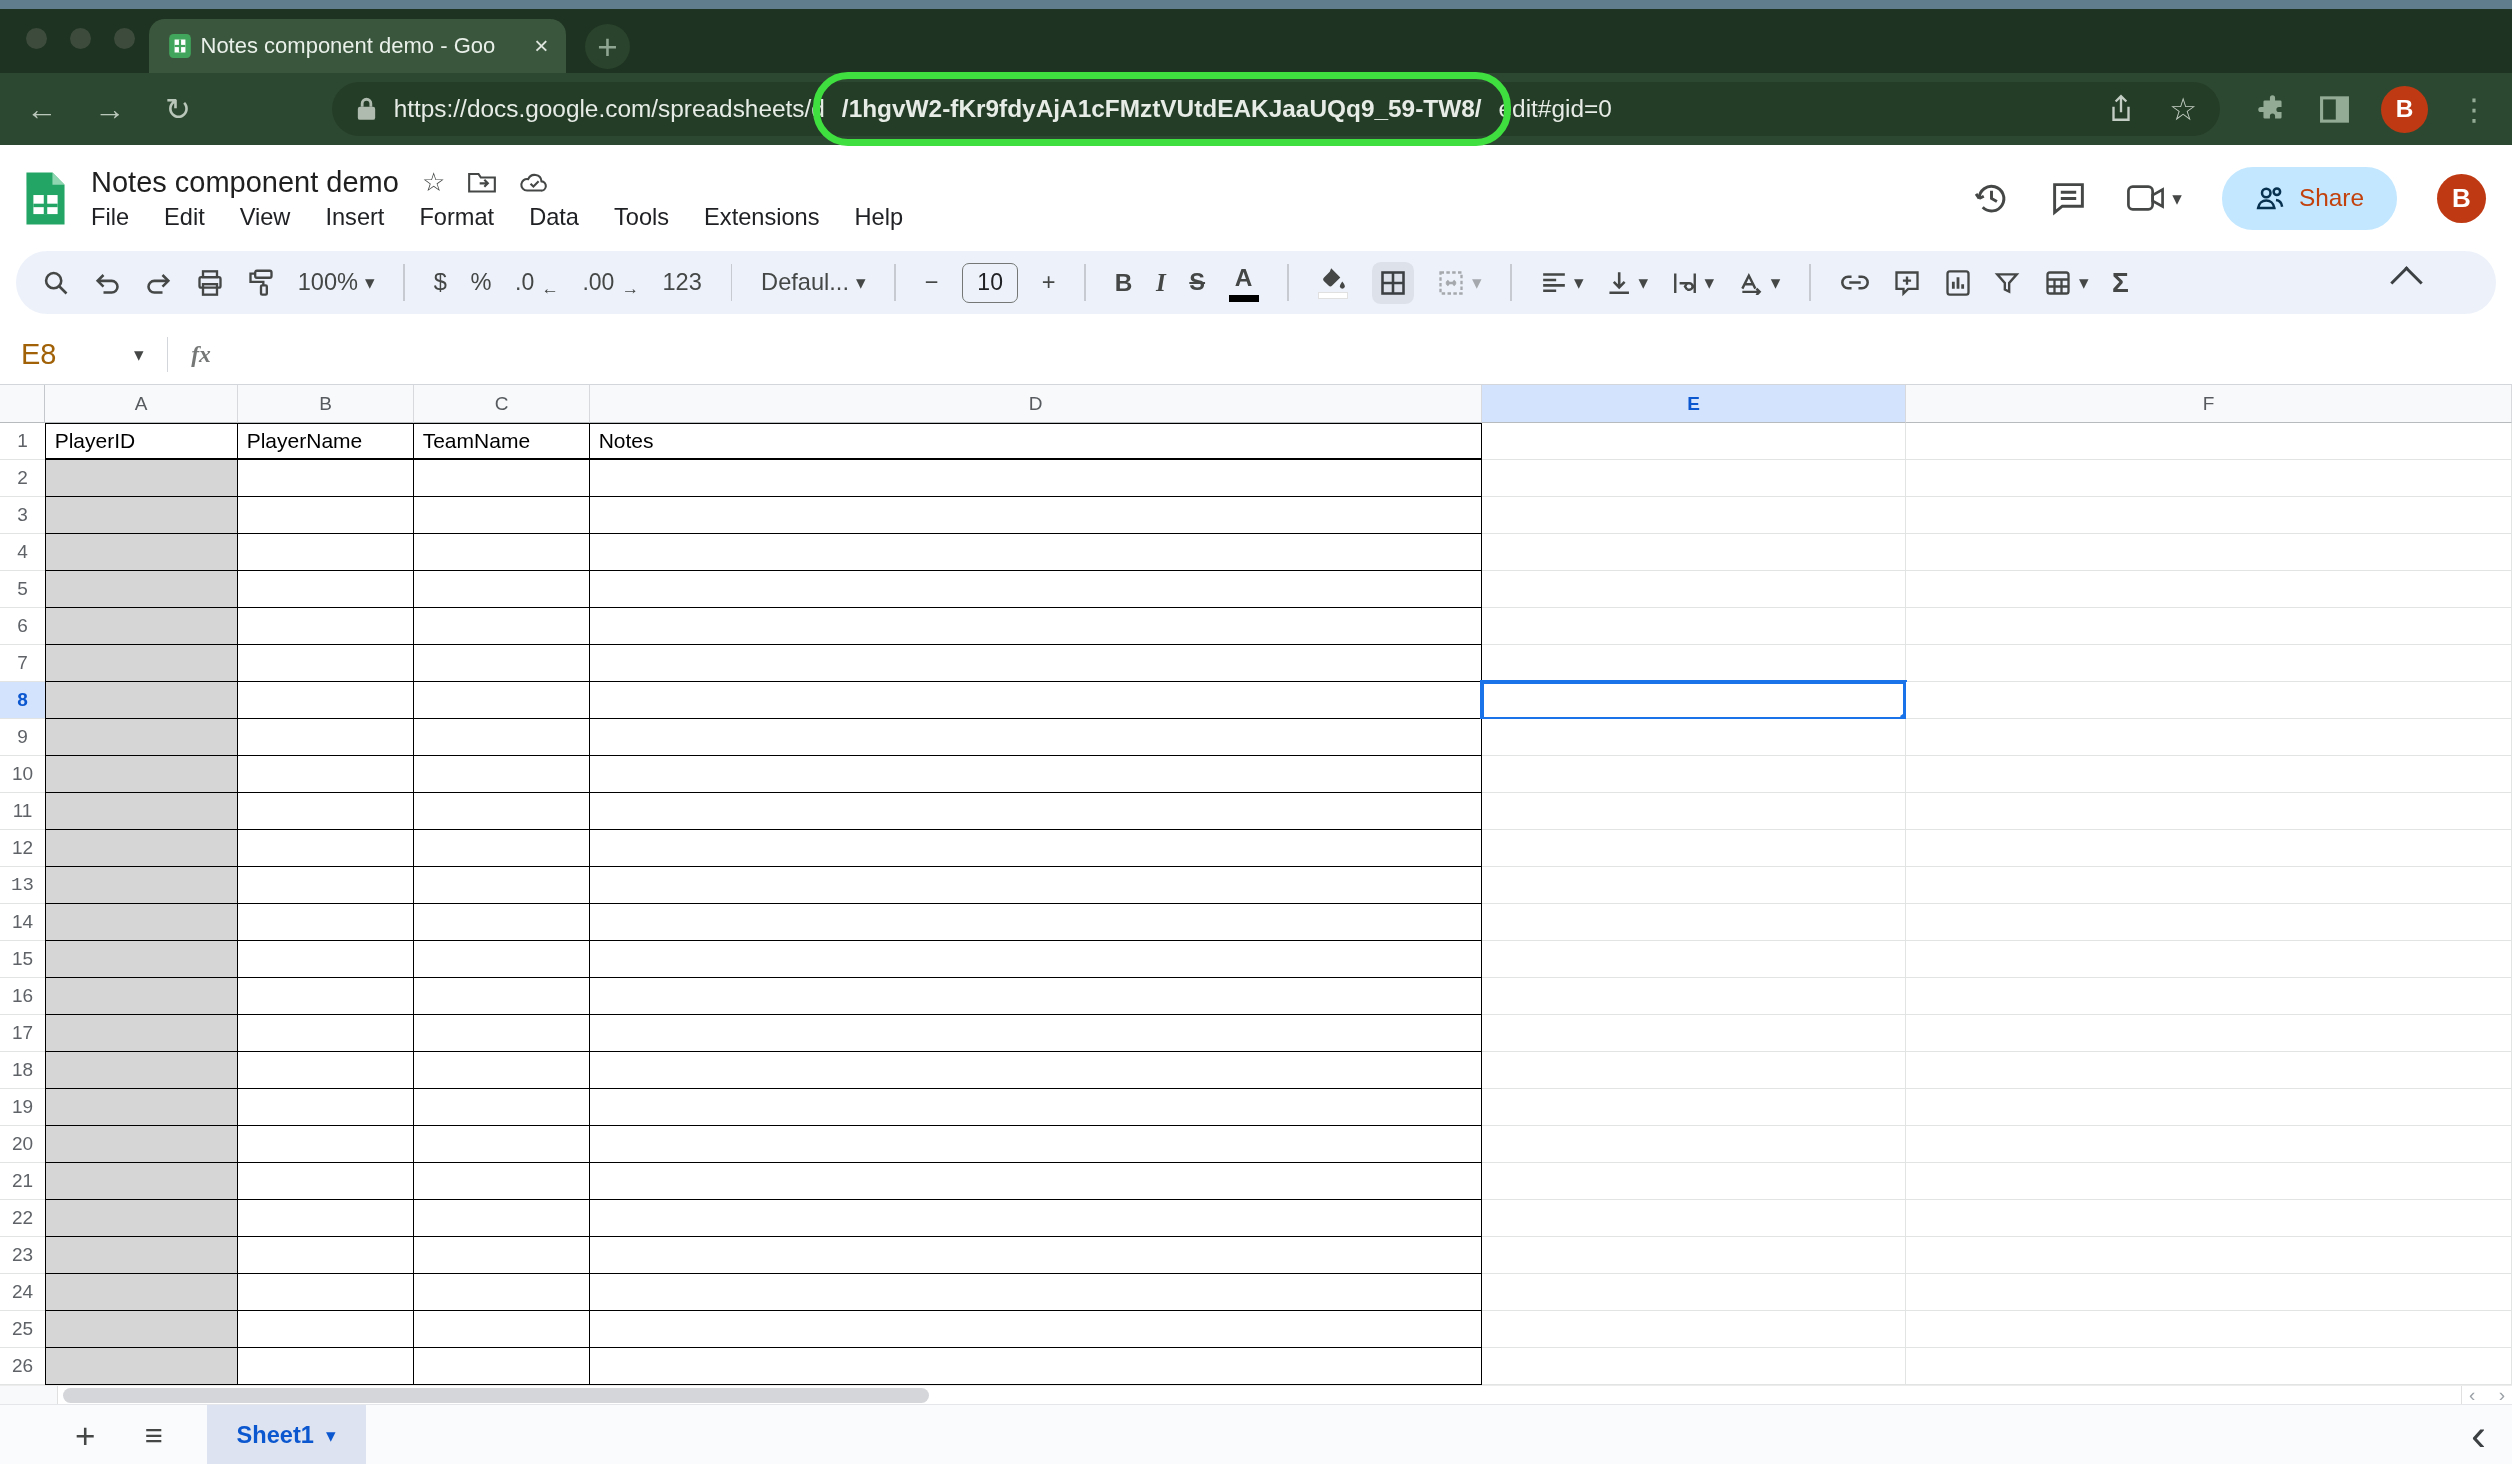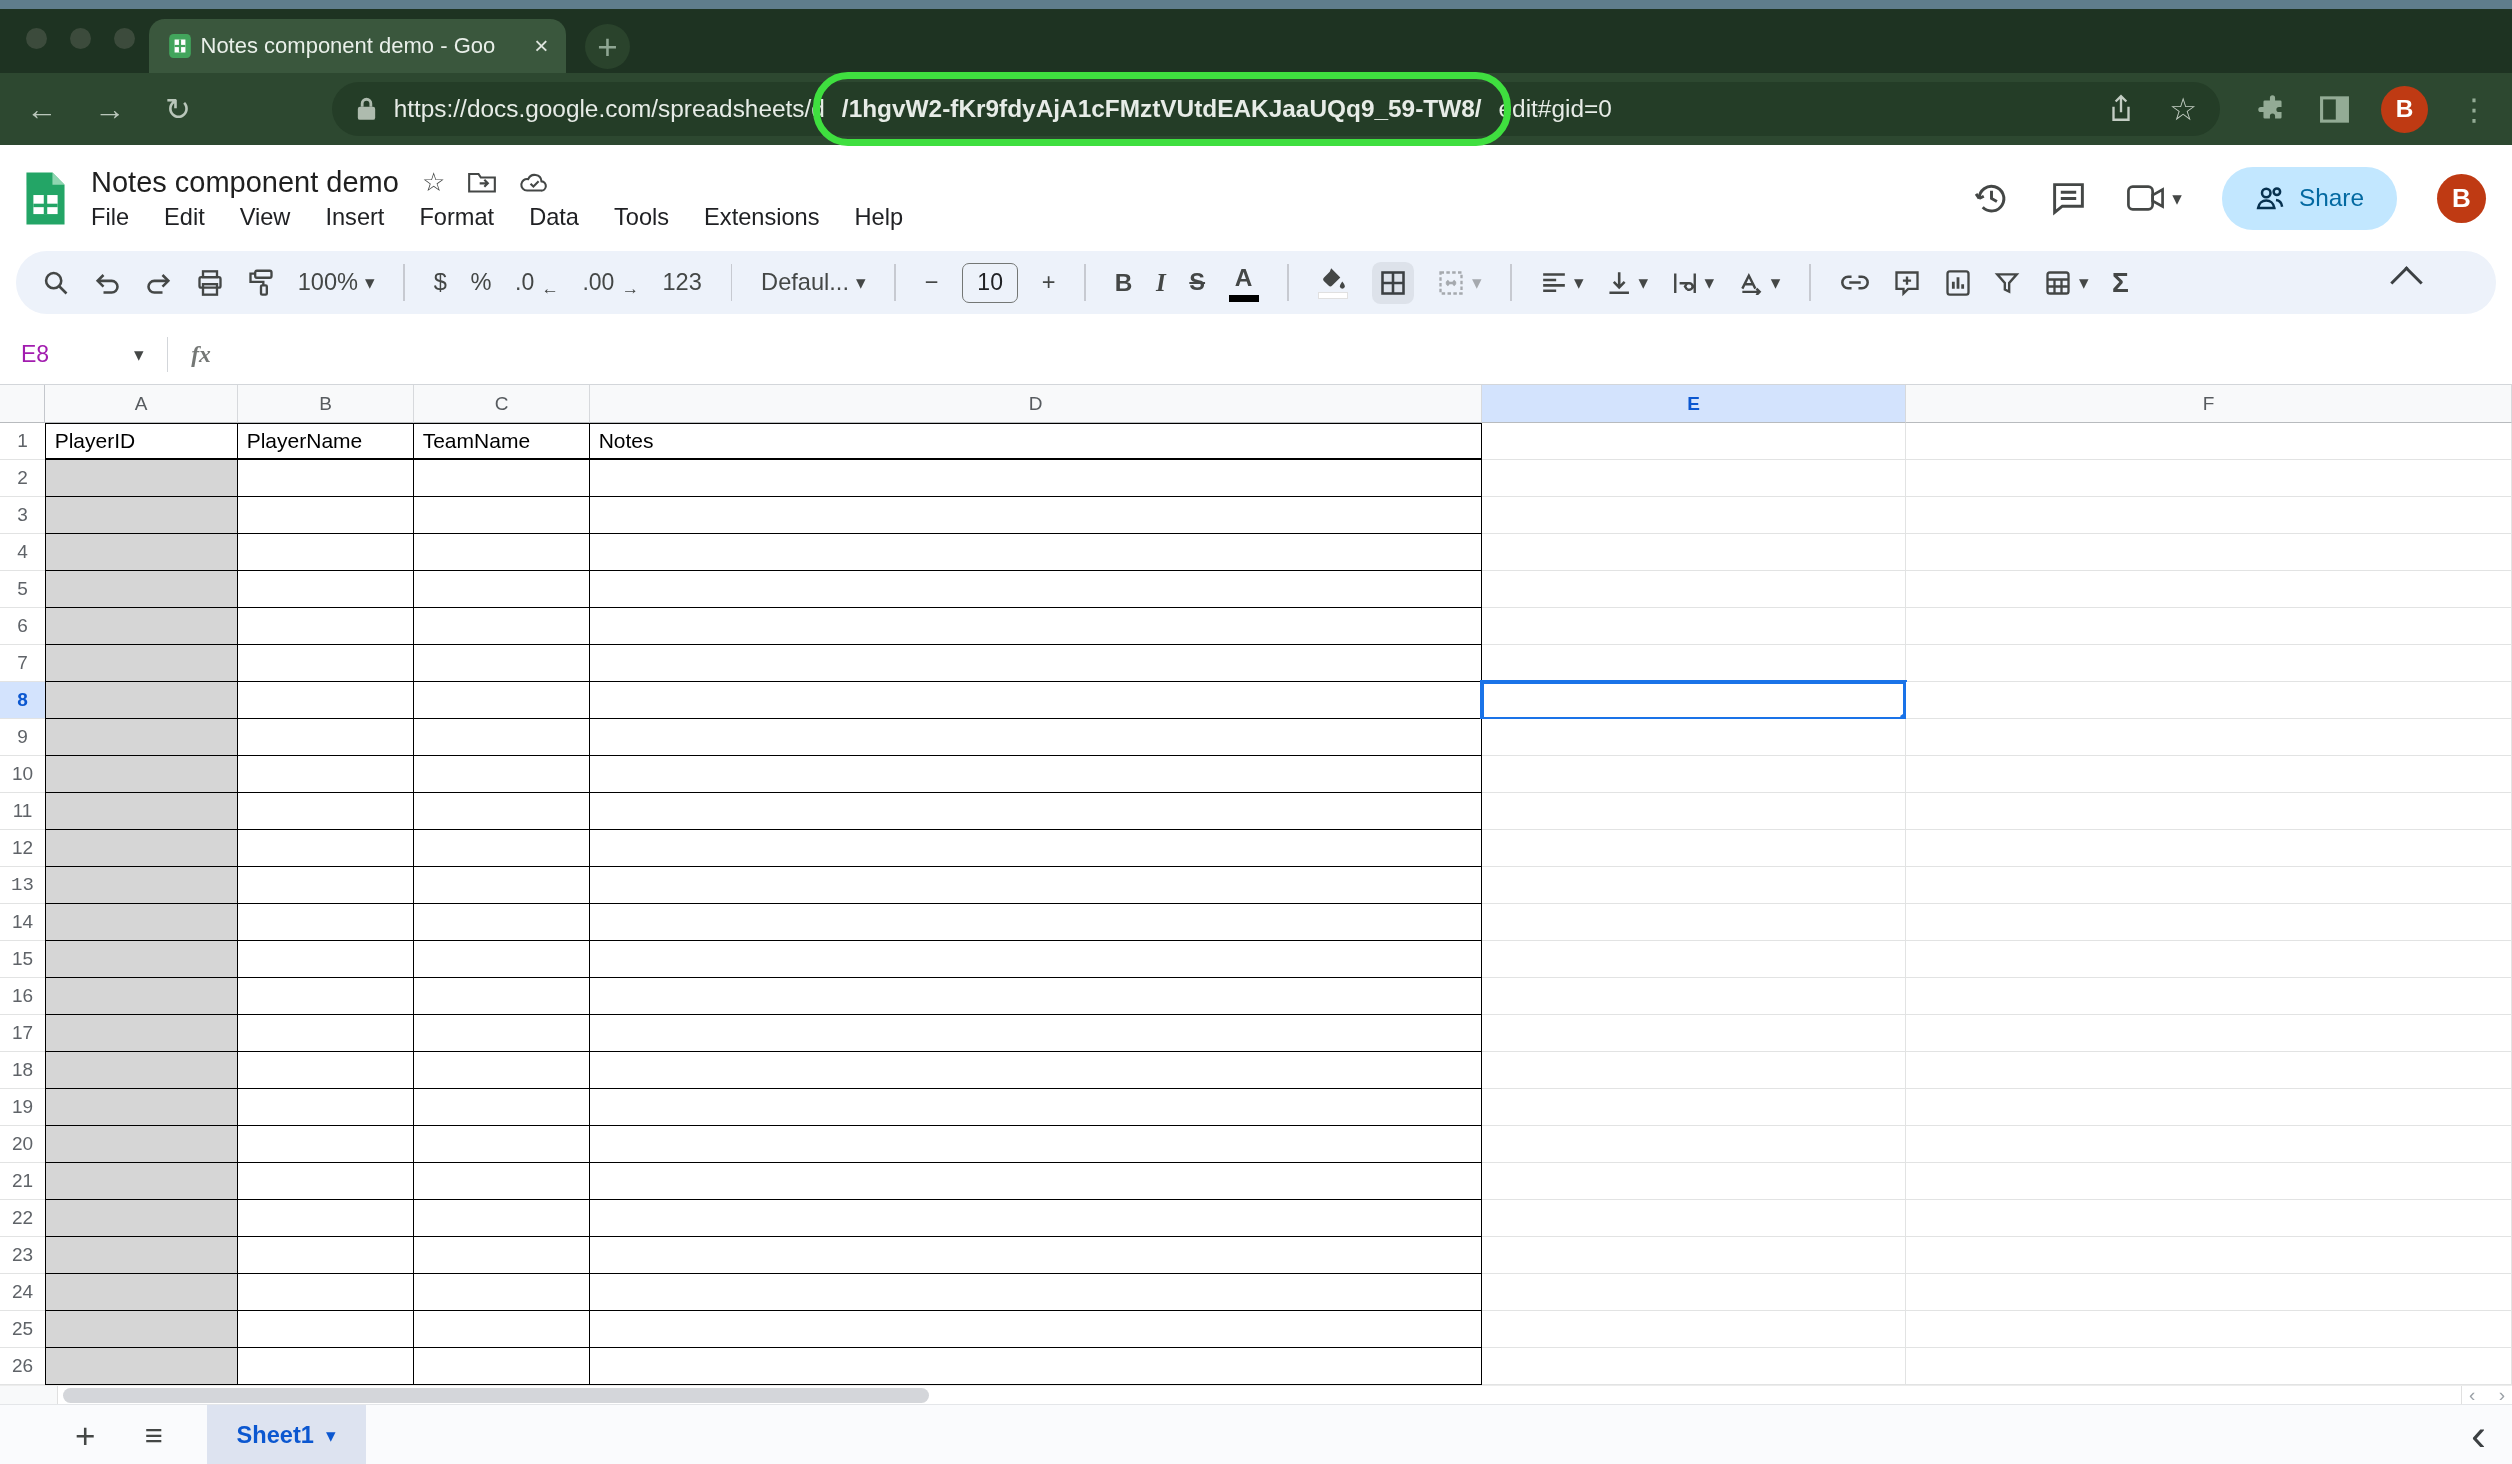--- a/index.html
+++ b/index.html
@@ -47,7 +47,7 @@
   .hd-ic { color:#444746; }
   .caret { color:#444746; font-size:19px; }
   .share-btn { height:63px; background:#c2e7ff; border-radius:31px; display:flex; align-items:center;
-    gap:14px; padding:0 33px; color:#0369a1; font-size:24.4px; font-weight:500; }
+    gap:14px; padding:0 33px; color:#c2410c; font-size:24.4px; font-weight:500; }
   .avatar-lg { width:49px; height:49px; border-radius:50%; background:#bf3a13; color:#fff;
     display:flex; align-items:center; justify-content:center; font-size:26px; font-weight:700; }
 

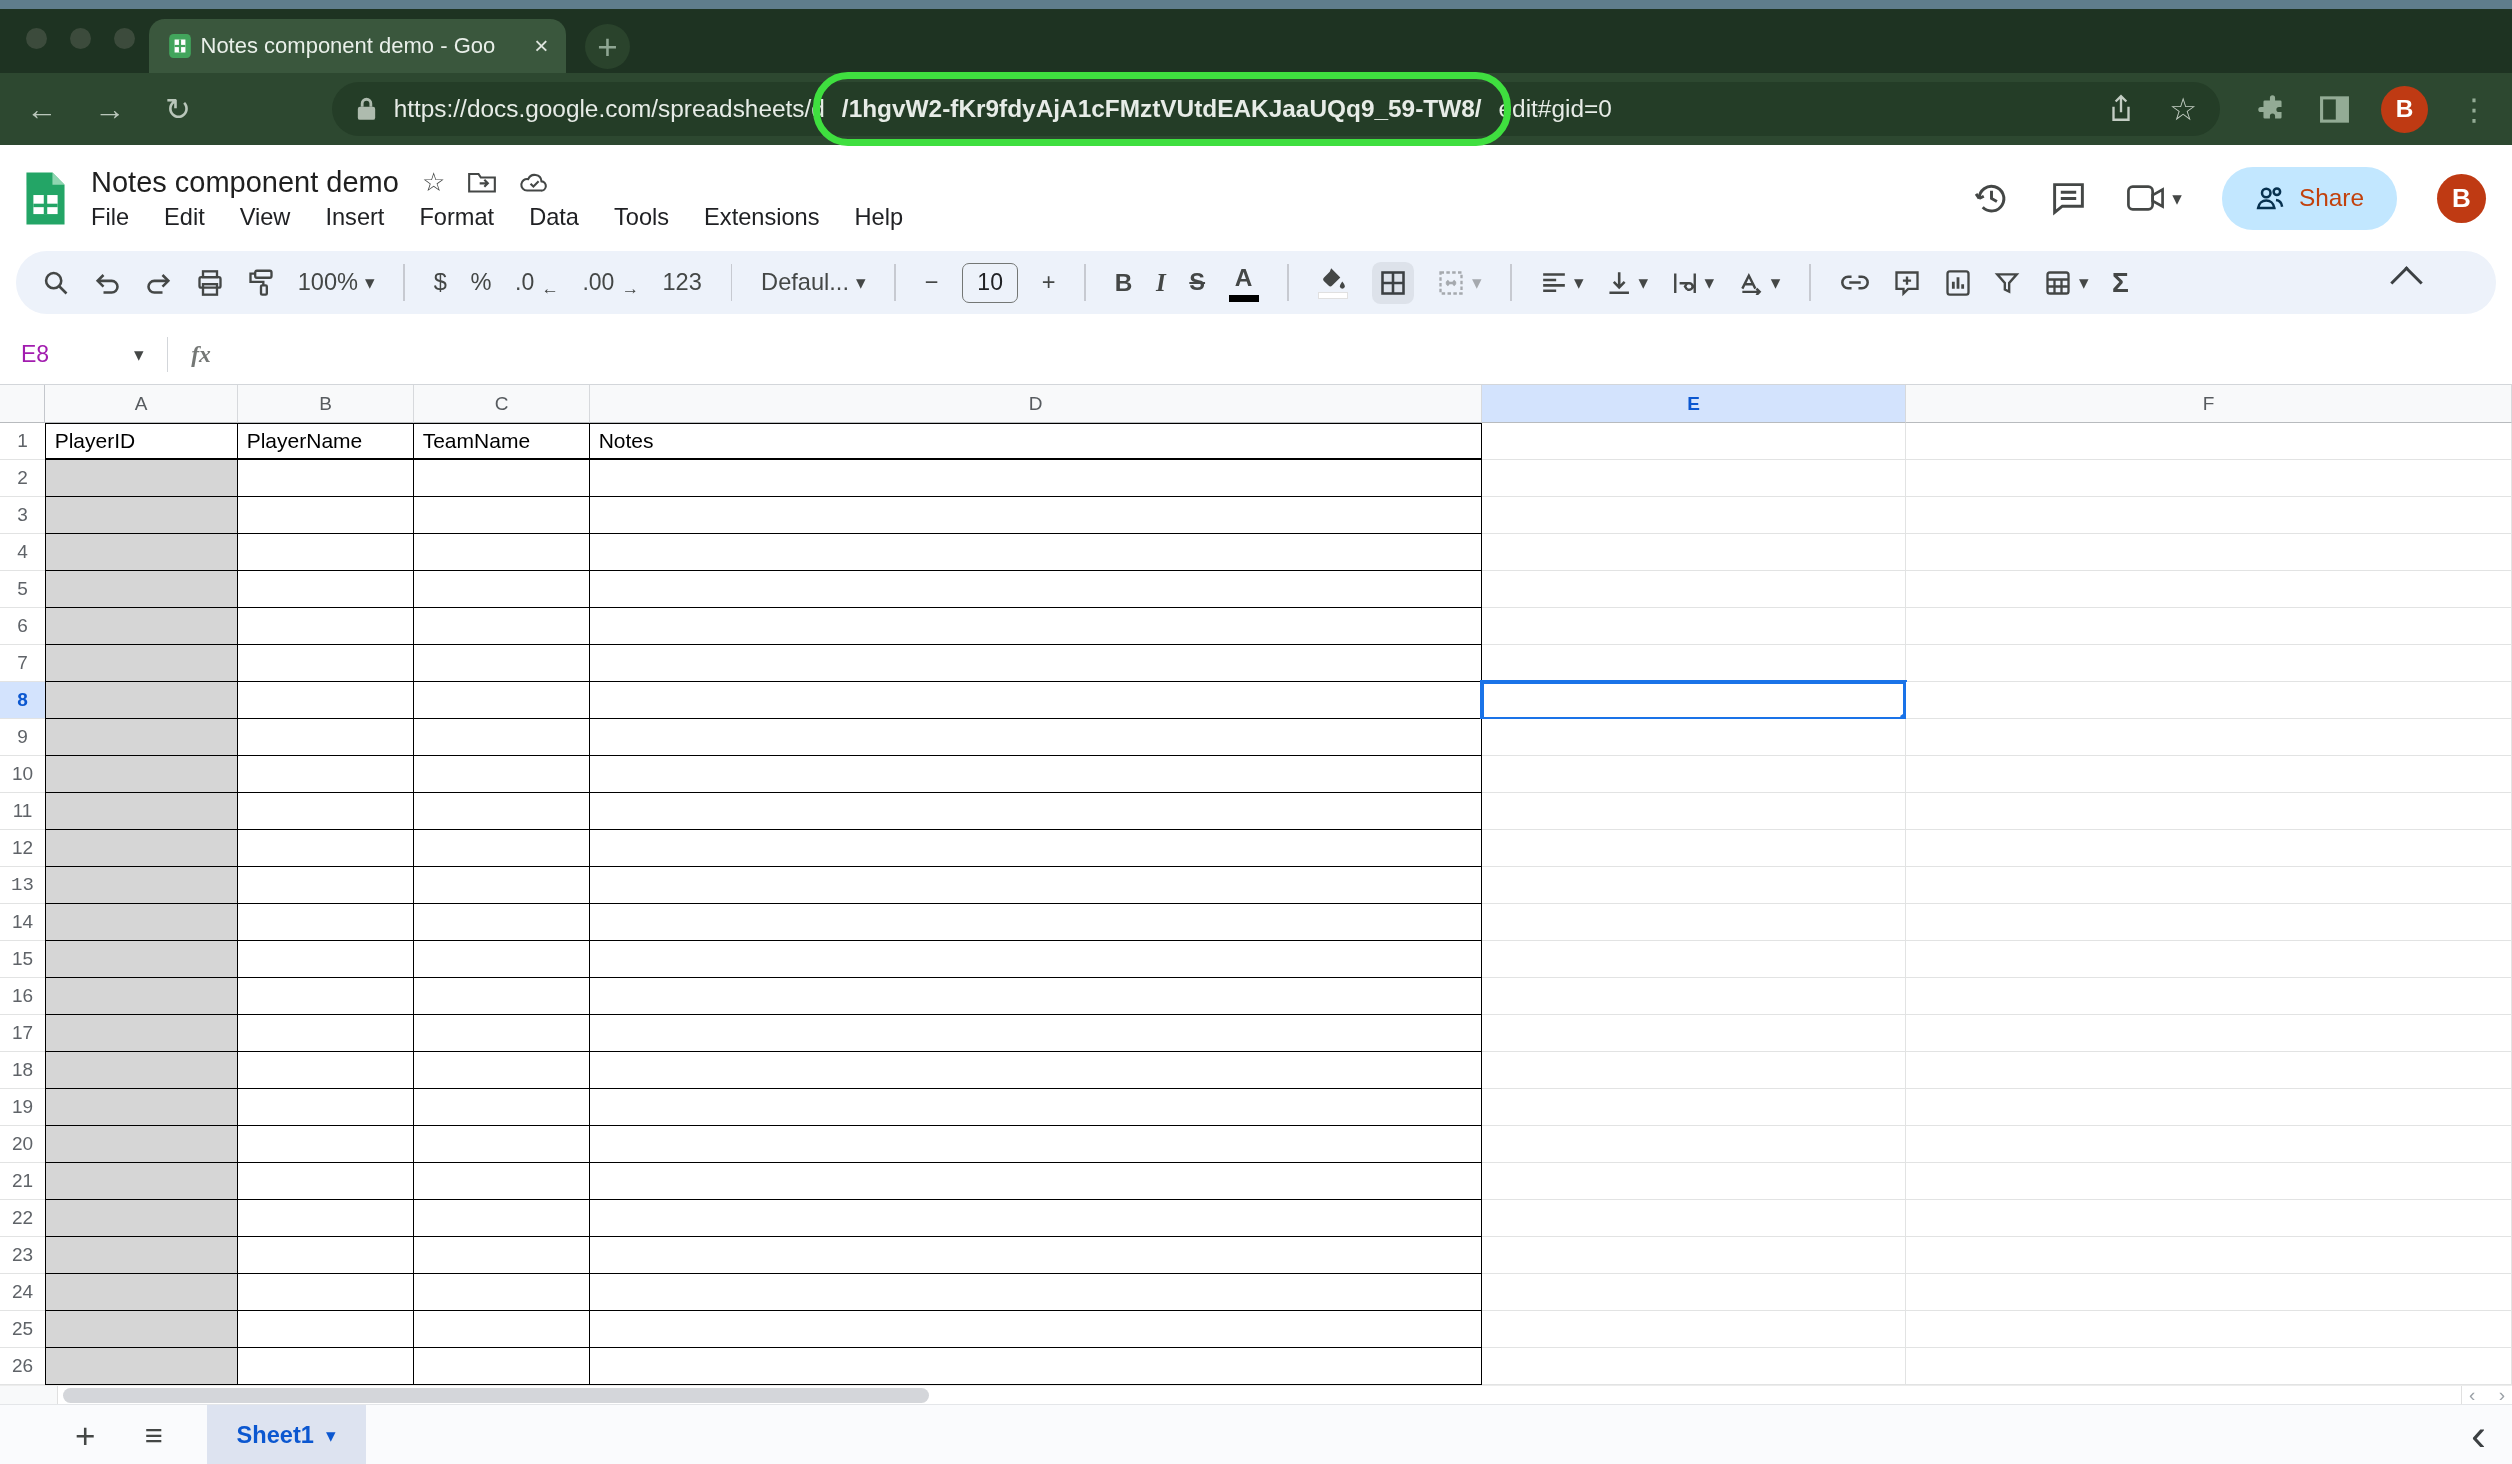--- a/index.html
+++ b/index.html
@@ -75,7 +75,7 @@
   
   .formulabar { height:61px; background:#fff; display:flex; align-items:center; padding:0 21px;
     border-bottom:1.7px solid #d3d6da; }
-  .namebox { width:113px; font-size:23px; color:#a21caf; }
+  .namebox { width:113px; font-size:29px; color:#a16207; }
   .fx { font-style:italic; color:#747775; font-size:23.6px; font-family:"Liberation Serif", serif;
     font-weight:700; margin-left:23px; }
   .vsep { width:1.7px; height:35px; background:#d3d6da; margin-left:23px; }

